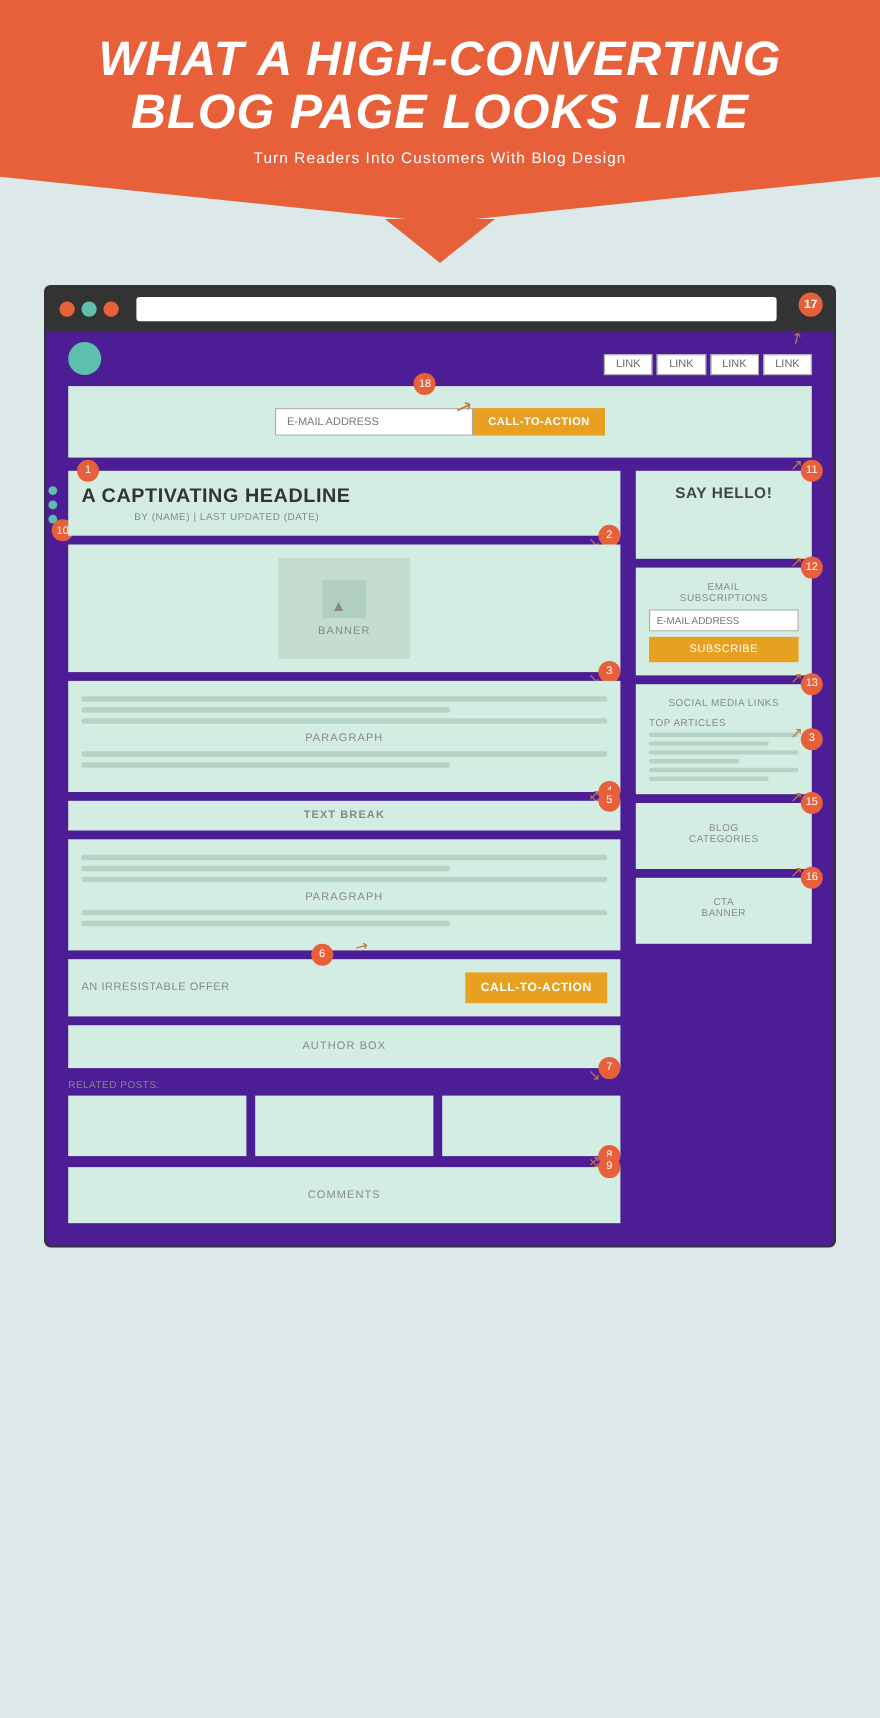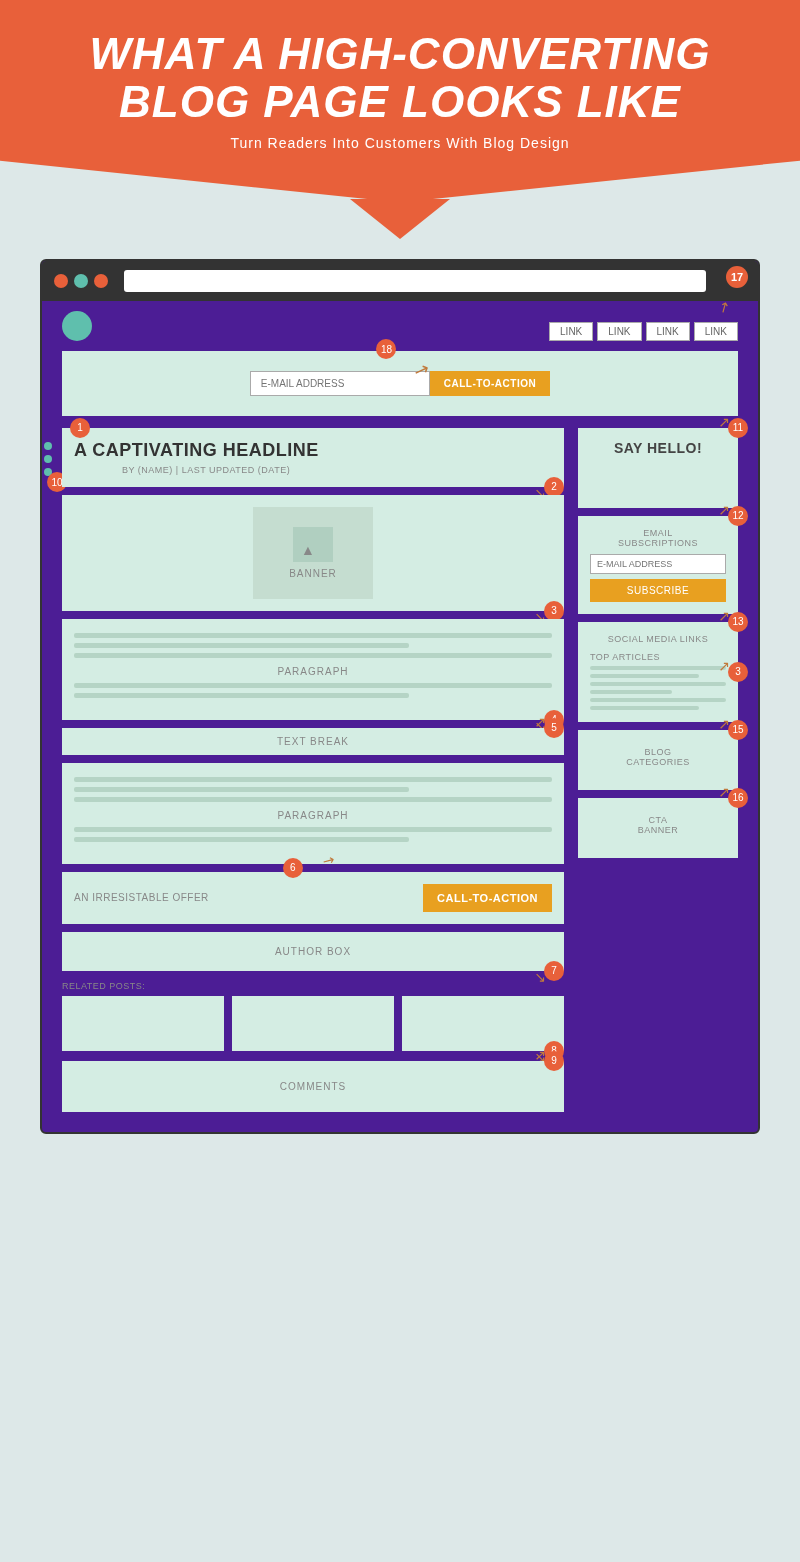--- a/index.html
+++ b/index.html
@@ -295,6 +295,7 @@
       color: #888;
       text-transform: uppercase;
       letter-spacing: 1px;
+      font-weight: bold;
     }
 
     

